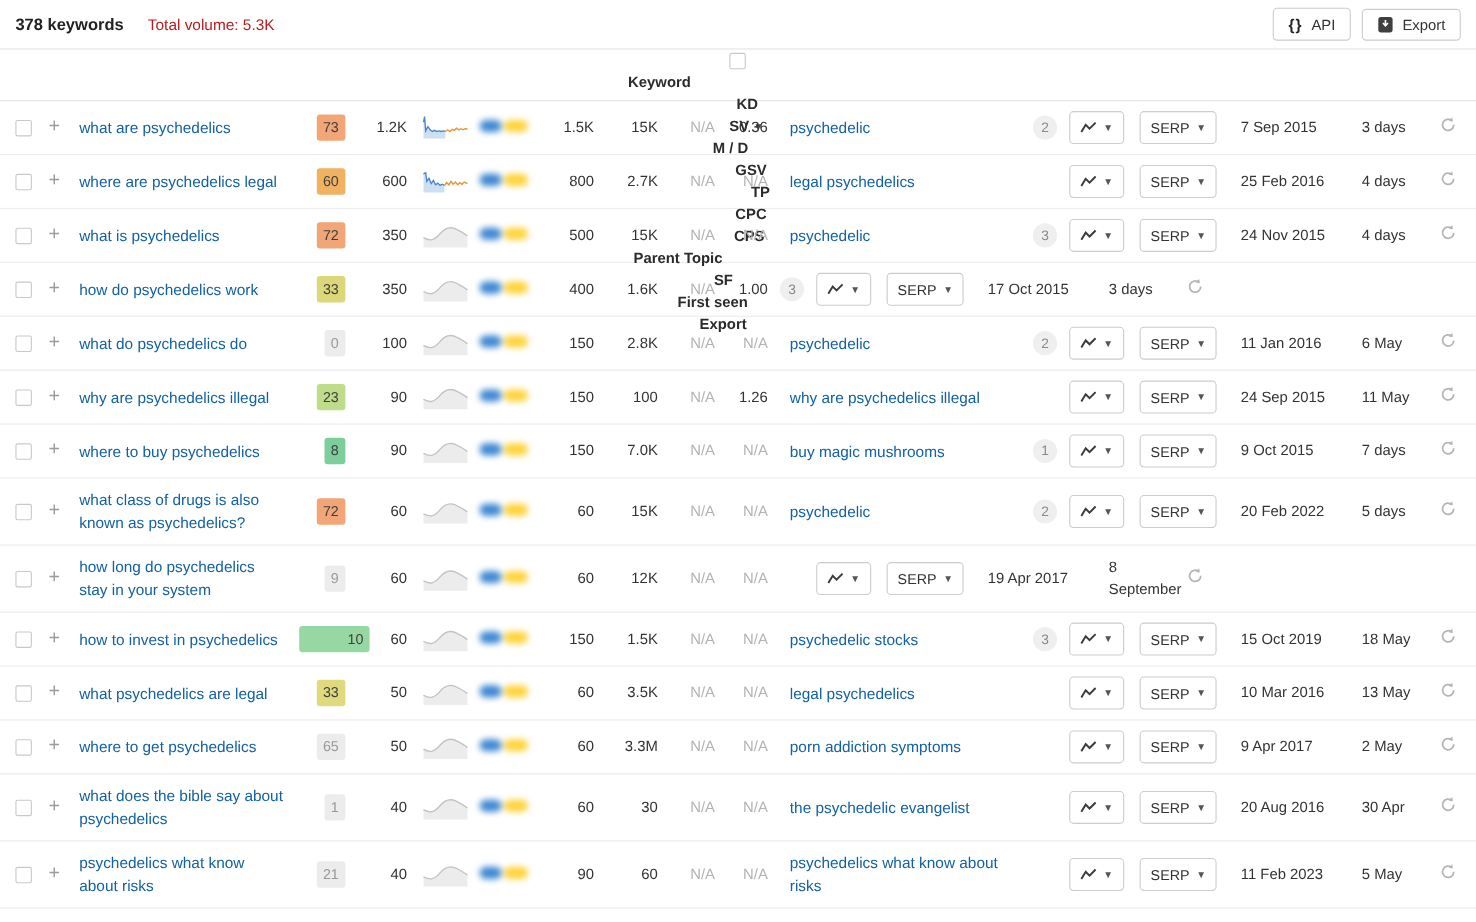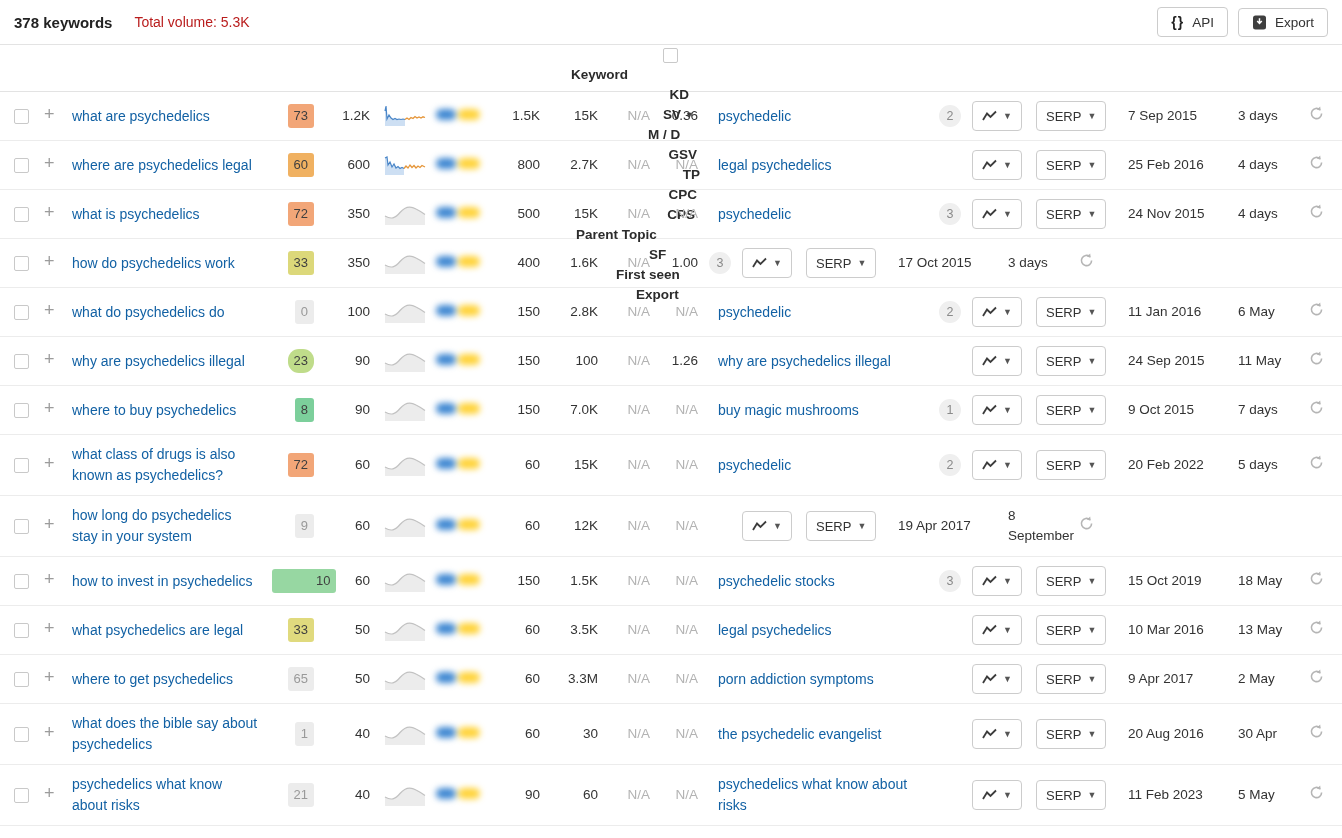--- a/index.html
+++ b/index.html
@@ -370,7 +370,7 @@
     <div class="cell c-check"><span class="checkbox"></span></div>
     <div class="cell c-plus"><span class="plus">+</span></div>
     <div class="cell c-keyword"><a class="link">why are psychedelics illegal</a></div>
-    <div class="cell c-kd"><span class="kd-badge" style="background: rgb(191, 220, 138); border-radius: 11px;">23</span></div>
+    <div class="cell c-kd"><span class="kd-badge" style="background: rgb(191, 220, 138);">23</span></div>
     <div class="cell c-sv num">90</div>
     <div class="cell c-spark">
       <svg class="spark" width="42" height="26" viewBox="0 0 42 26">

